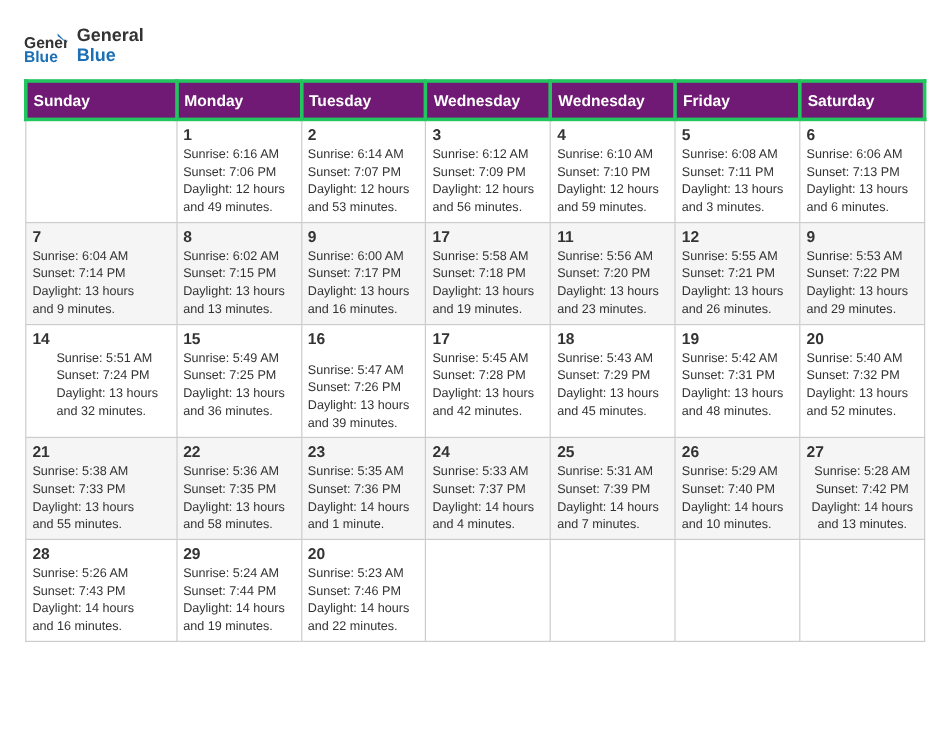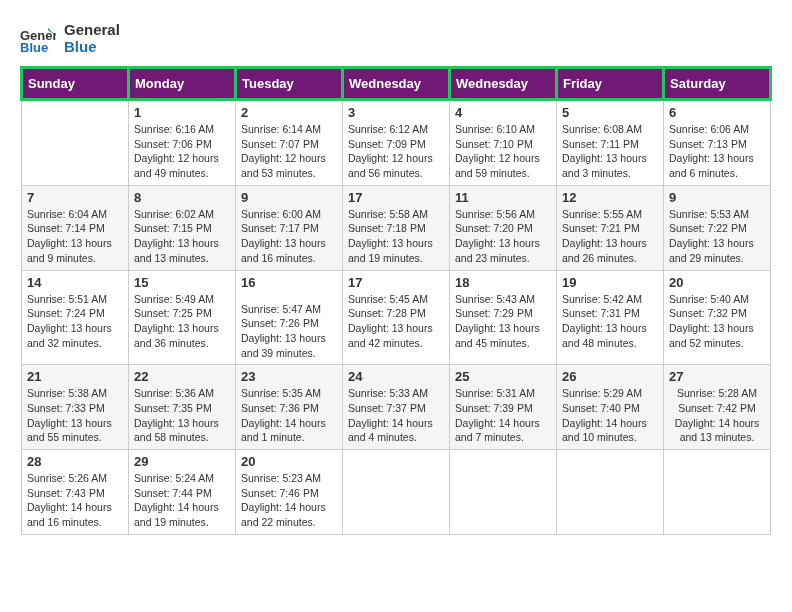--- a/index.html
+++ b/index.html
@@ -206,7 +206,7 @@
       <tr>
         <td>
           <span class="day-num">14</span>
-          <div class="day-info" style="white-space: pre-line;">Sunrise: 5:51 AM
+          <div class="day-info" style="white-space: pre-line; margin-left: 20px;">Sunrise: 5:51 AM
 Sunset: 7:24 PM
 Daylight: 13 hours
 and 32 minutes.</div>

